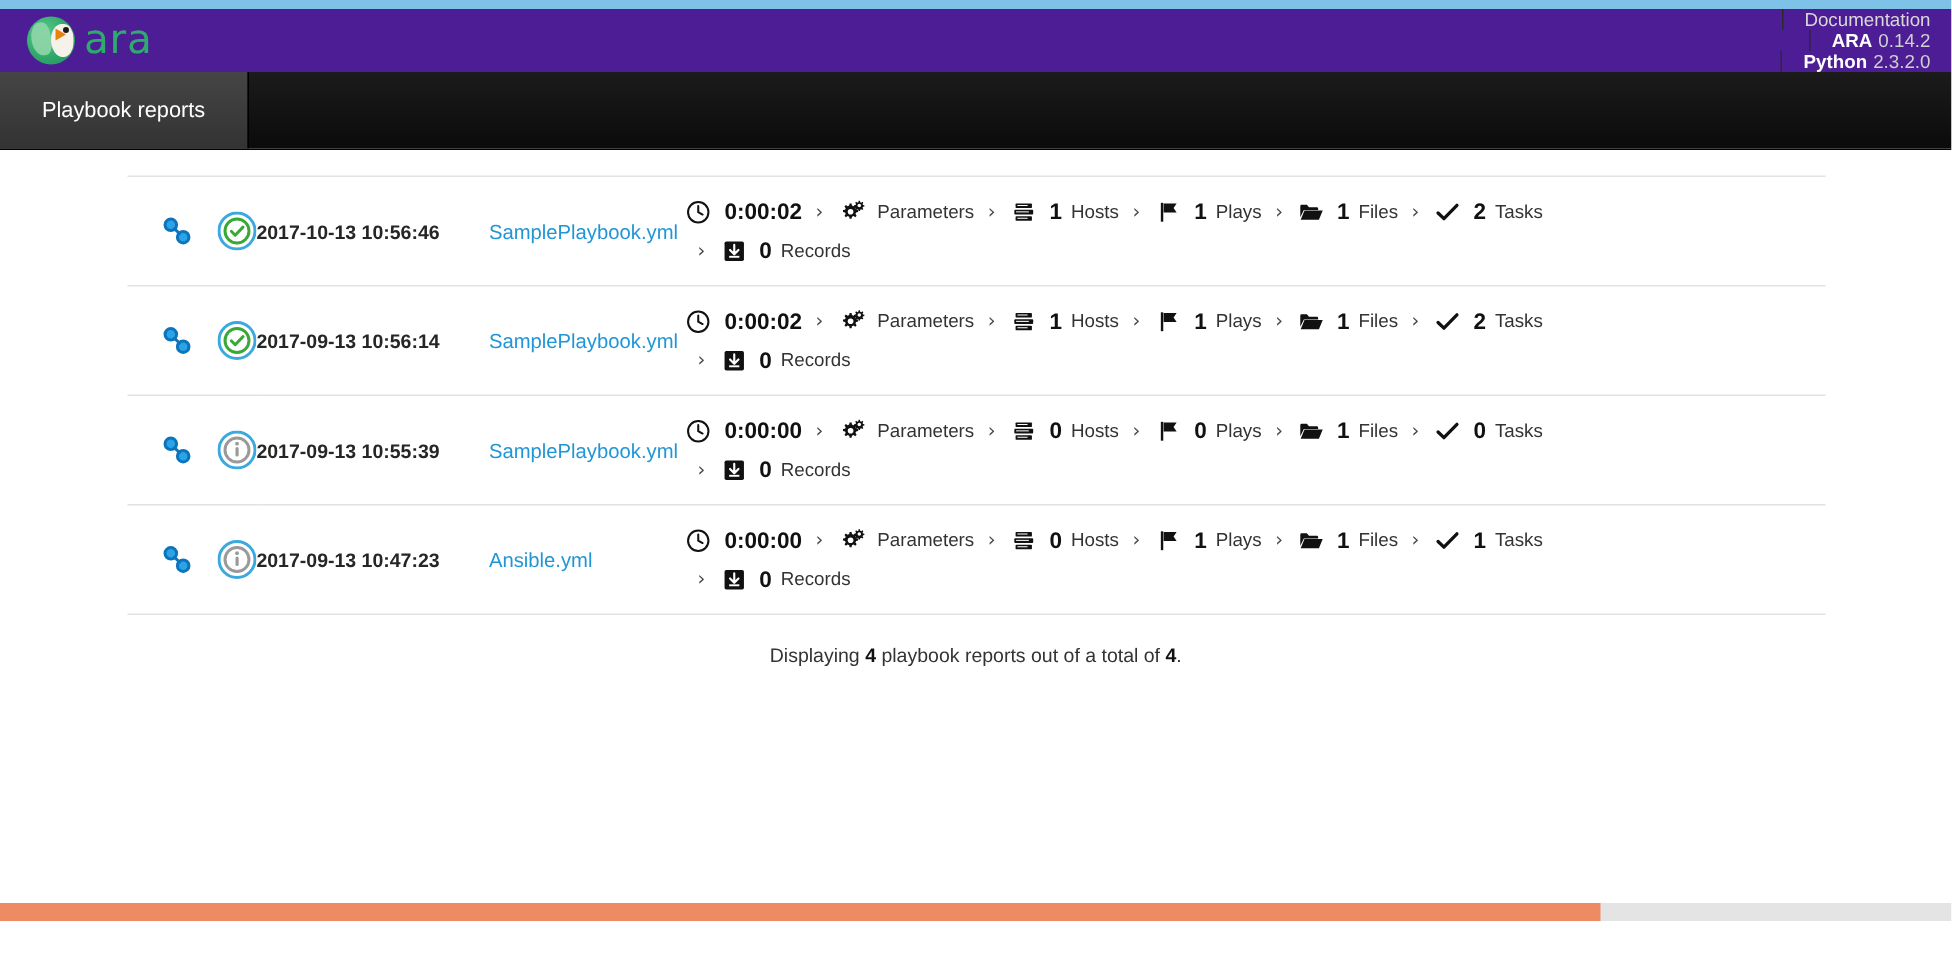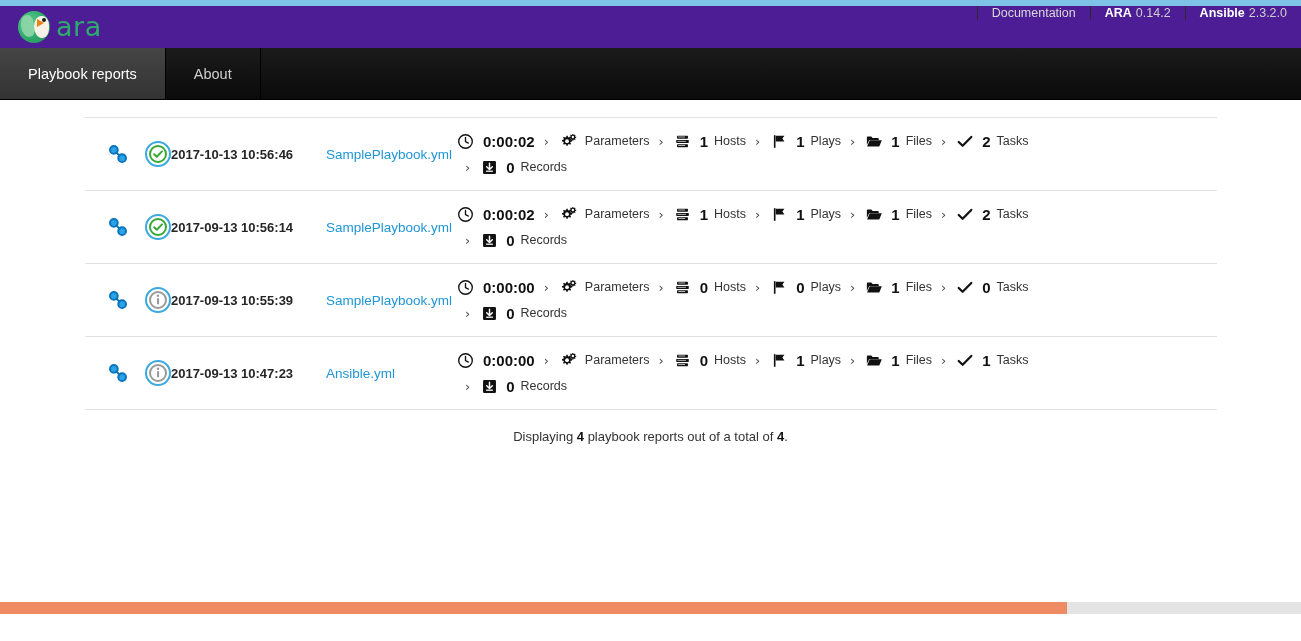--- a/index.html
+++ b/index.html
@@ -86,7 +86,8 @@
     right: 0; top: 0;
     height: 42px;
     display: flex;
-    align-items: flex-start;
+    align-items: flex-end;
+    flex-direction: column;
   }
   .util-item {
     display: flex;

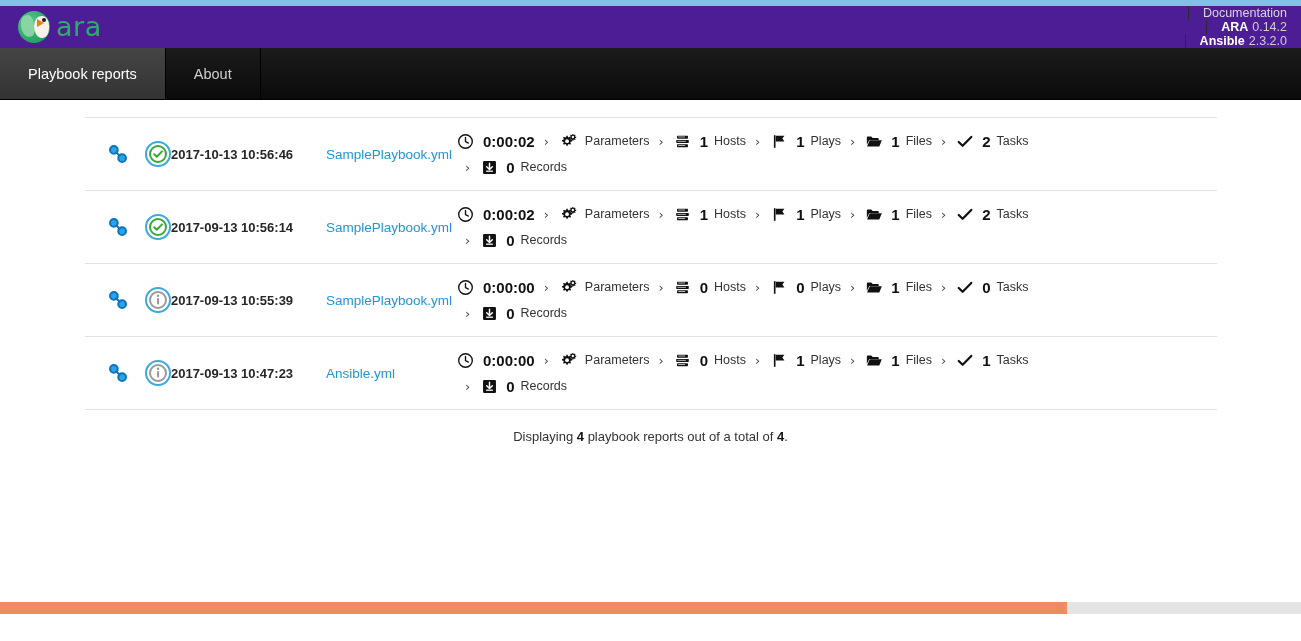--- a/index.html
+++ b/index.html
@@ -276,7 +276,7 @@
       <span class="vv">0.14.2</span>
     </span>
     <span class="util-item">
-      <b>Ansible</b>
+      <b>Python</b>
       <span class="vv">2.3.2.0</span>
     </span>
   </div>

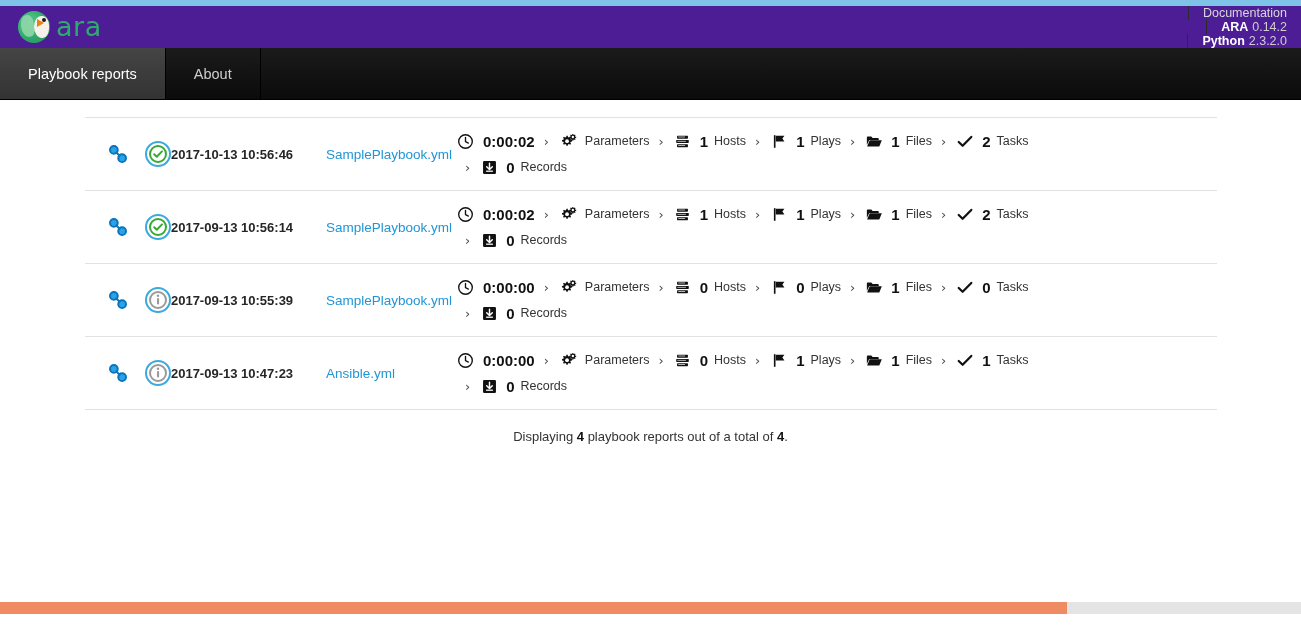--- a/index.html
+++ b/index.html
@@ -284,7 +284,6 @@
 
 <div id="tabbar">
   <a class="tab active" href="#">Playbook reports</a>
-  <a class="tab" href="#">About</a>
 </div>
 
 <div id="content">

